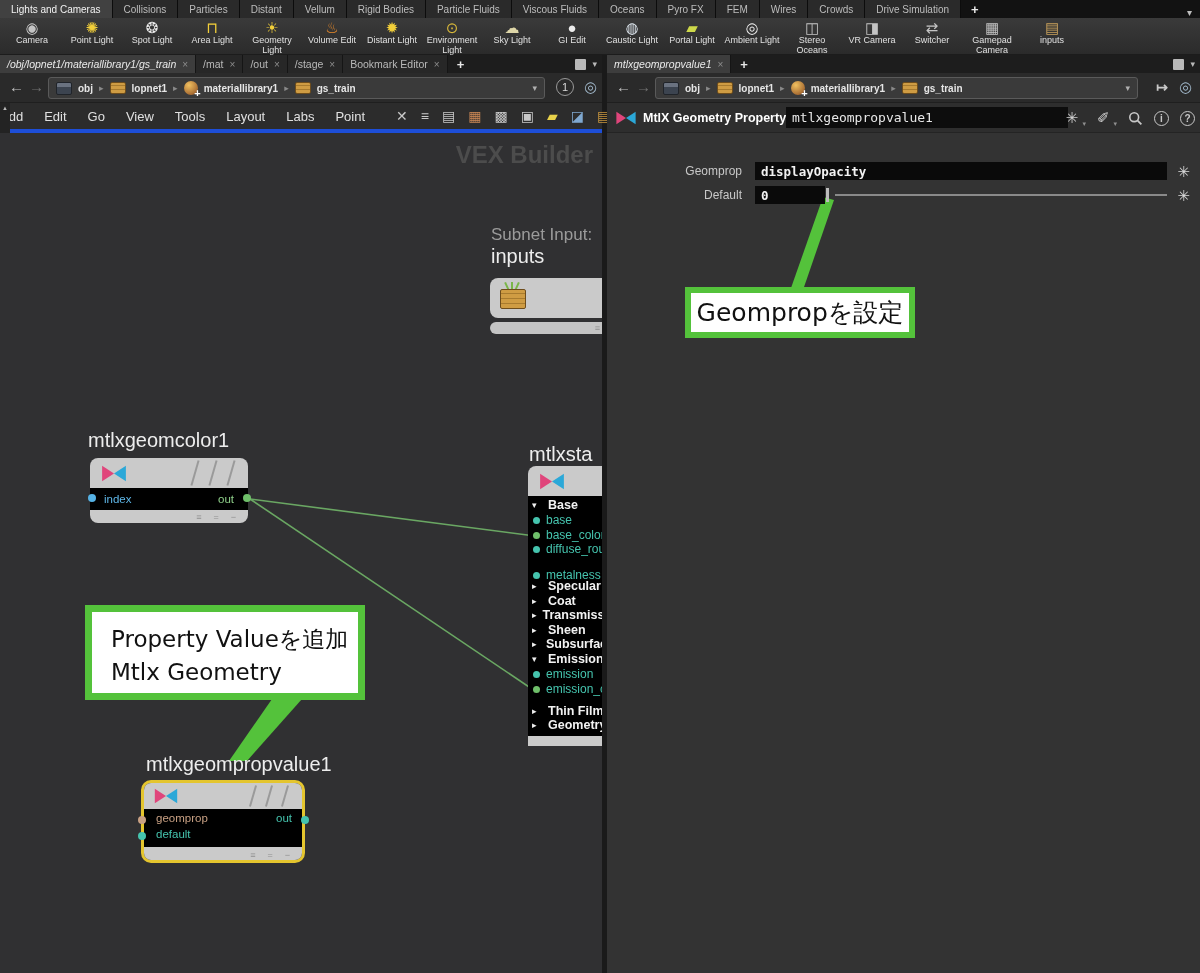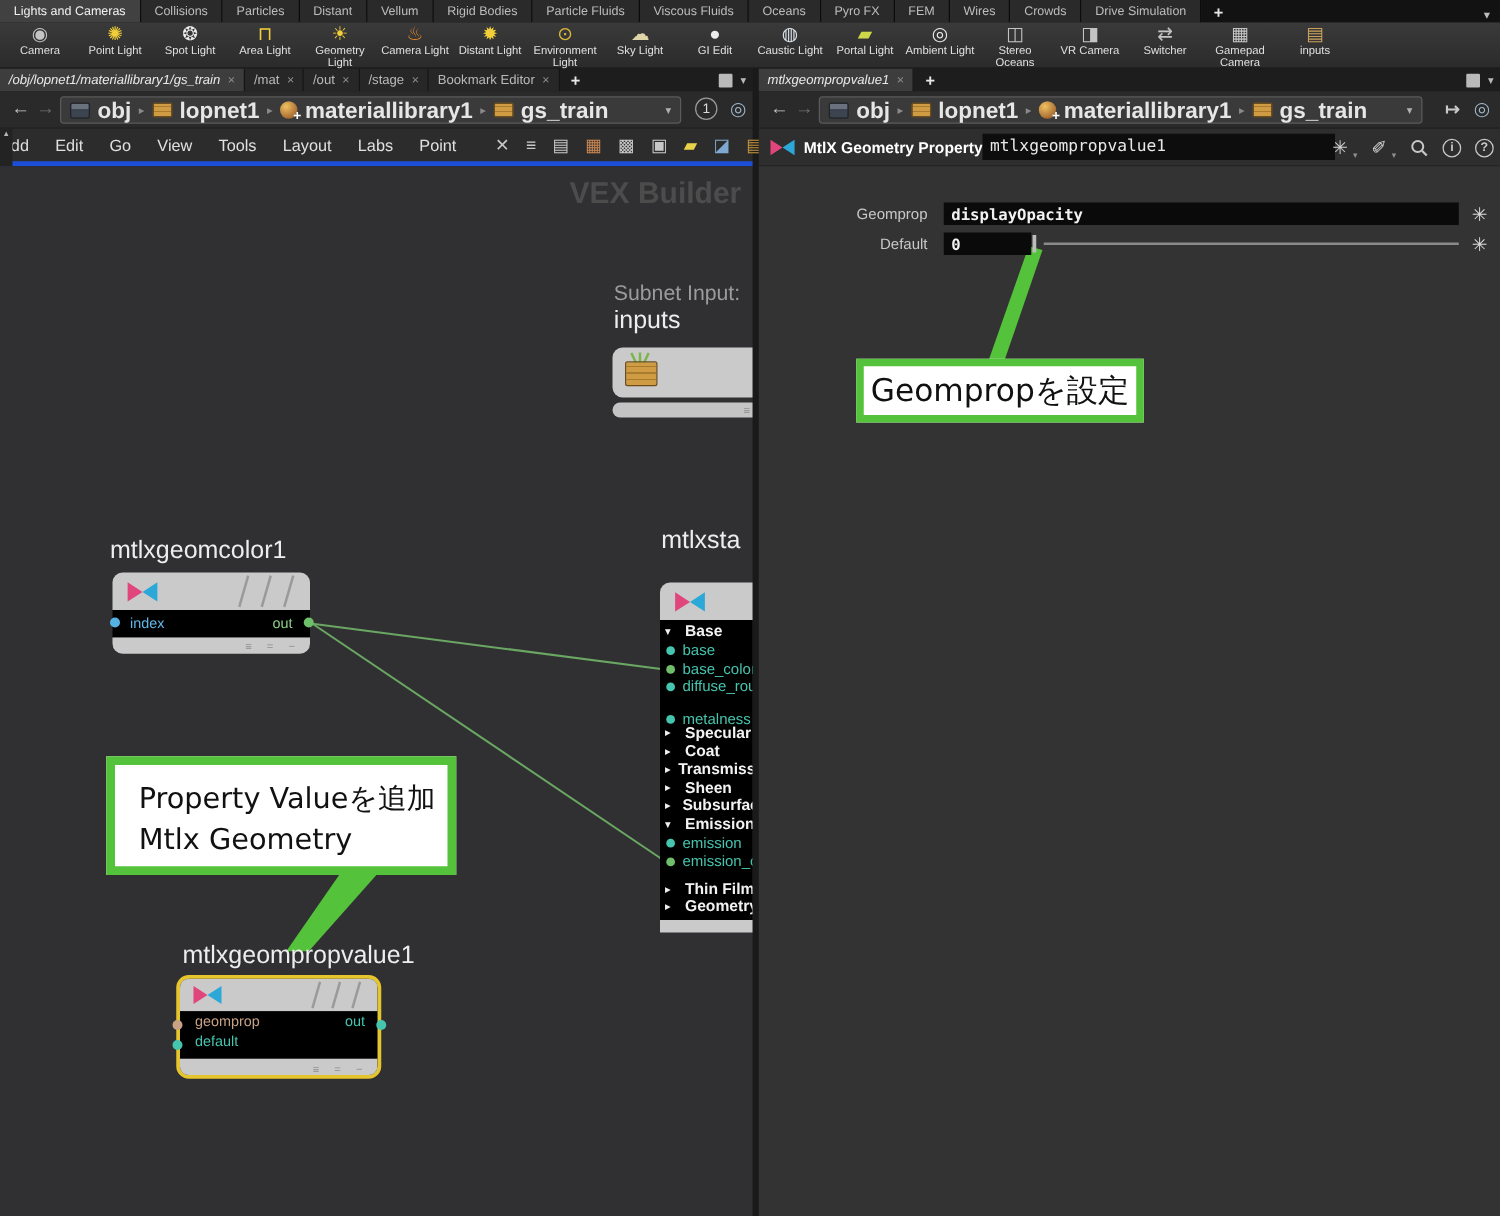--- a/index.html
+++ b/index.html
@@ -249,7 +249,7 @@
     </div>
   <div class="tool">
     <span class="tool-icon c-org">♨</span>
-    <span class="tool-label">Camera Light</span>
+    <span class="tool-label">Volume Edit</span>
     </div>
   <div class="tool">
     <span class="tool-icon c-yel">✹</span>

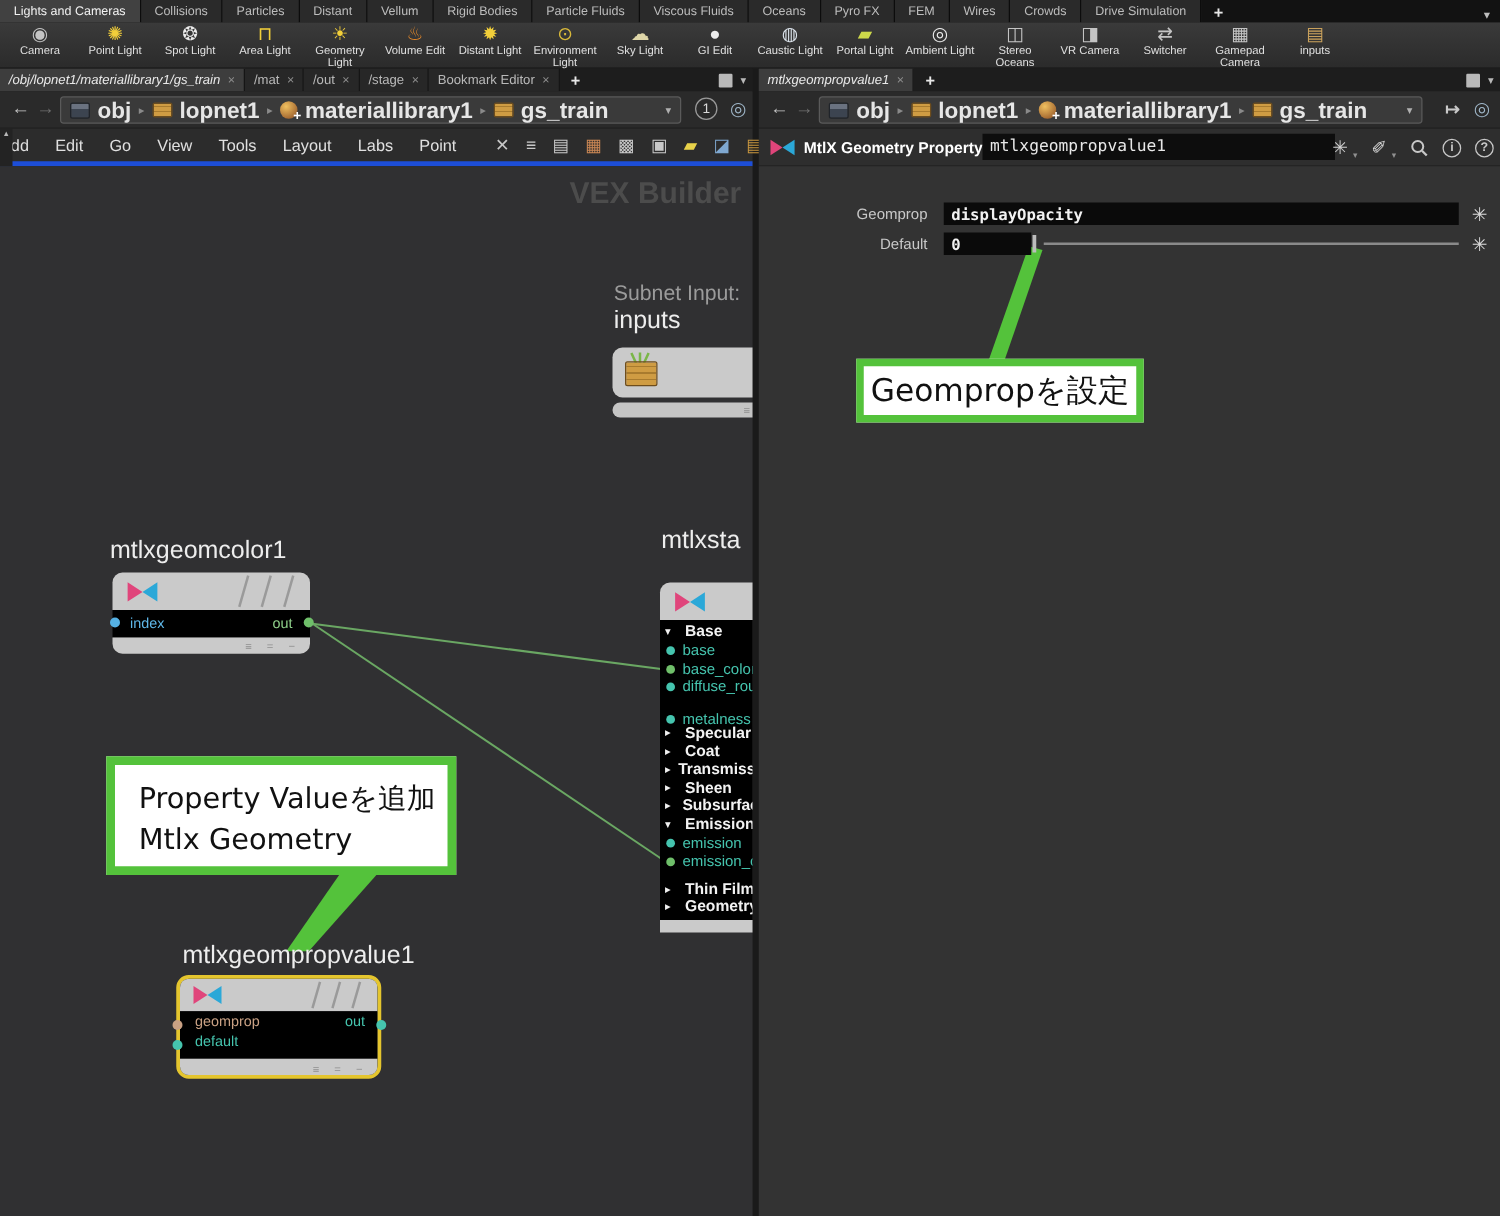--- a/index.html
+++ b/index.html
@@ -60,7 +60,7 @@
   .crumb-pill { position:absolute; left:48px; top:4px; height:22px;
                 background:#3a3a3a; border:1px solid #5a5a5a; border-radius:3px;
                 display:flex; align-items:center; padding:0 7px; gap:6px; }
-  .crumb-label { font-size:18px; font-weight:600; color:#e6e6e6; white-space:nowrap; }
+  .crumb-label { font-size:10px; font-weight:600; color:#e6e6e6; white-space:nowrap; }
   .crumb-sep { color:#8a8a8a; font-size:9px; }
   .pill-caret { margin-left:auto; color:#b0b0b0; font-size:9px; }
   .obj-icon { width:16px; height:13px; border-radius:2px;

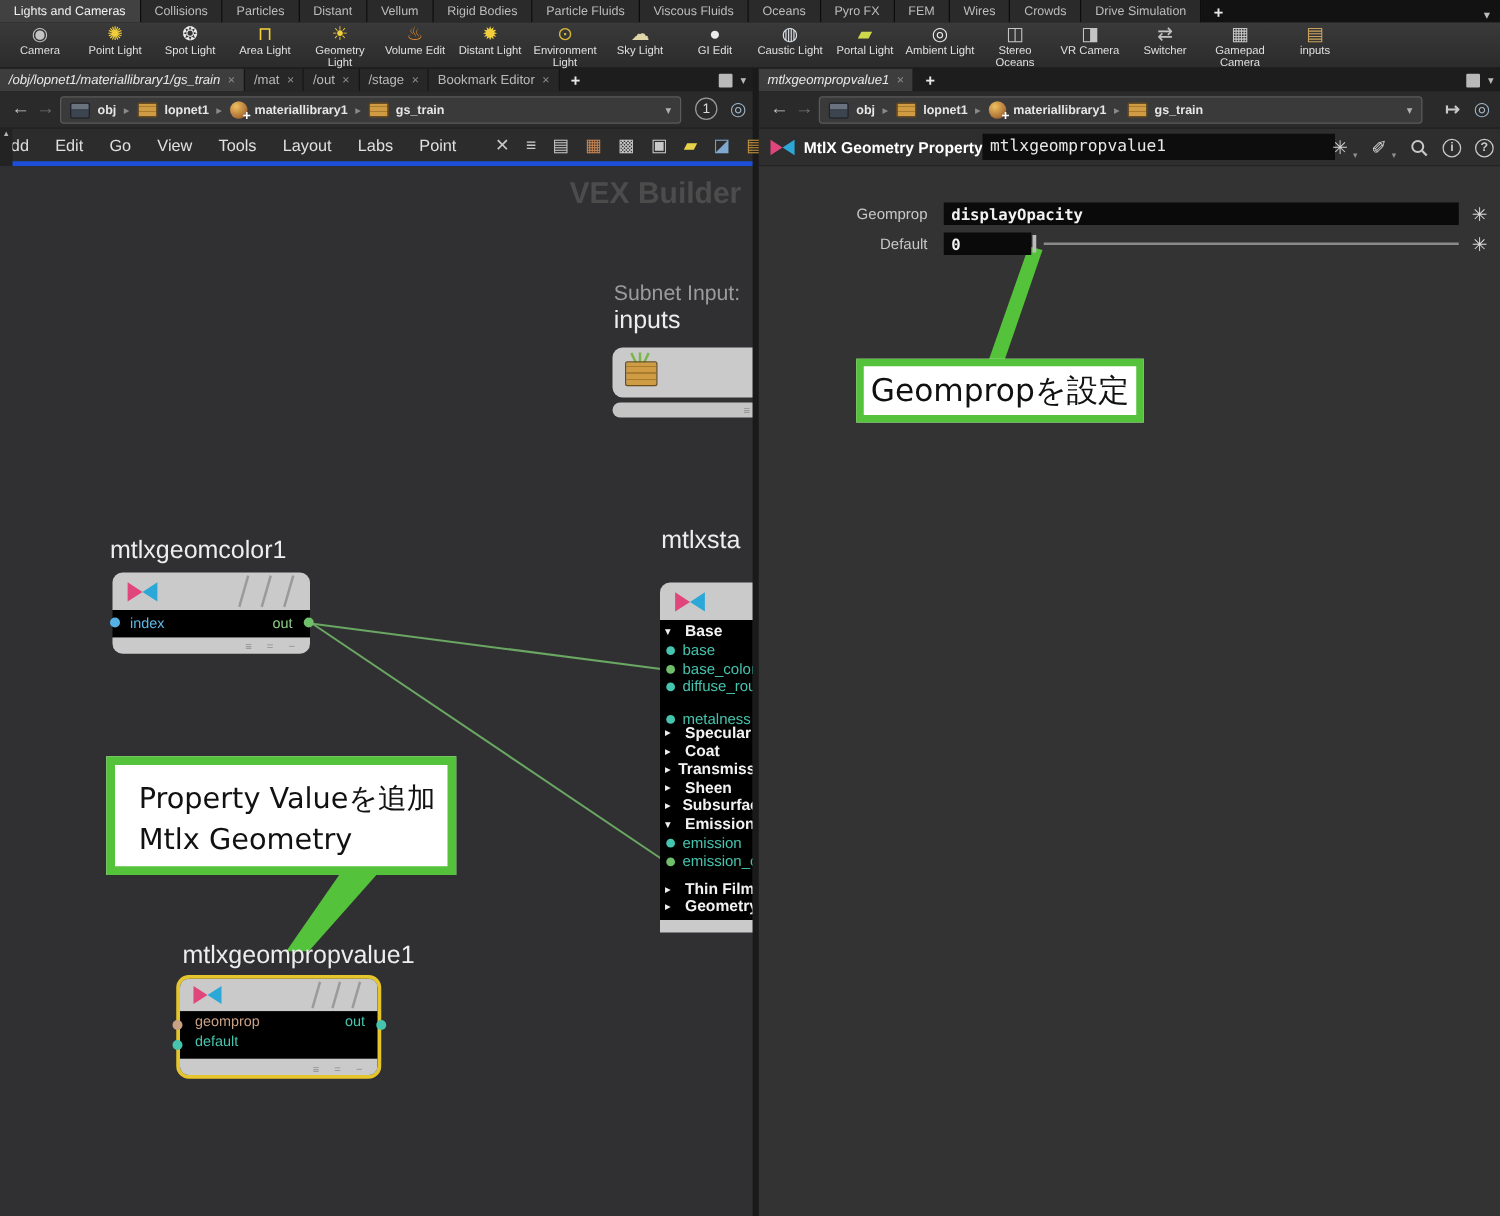--- a/index.html
+++ b/index.html
@@ -440,7 +440,7 @@
       <span class="pdot blue net-dot" style="left:88px;top:361px"></span>
       <span class="pdot green net-dot" style="left:243px;top:361px"></span>
 
-      <div class="node-title" style="left:529px;top:288px">mtlxsta</div>
+      <div class="node-title" style="left:529px;top:310px">mtlxsta</div>
       <div class="ss-node">
         <div class="ss-light node-light">
           <svg class="bowtie" style="position:absolute;left:10px;top:7px" width="28" height="17" viewBox="0 0 32 20">

